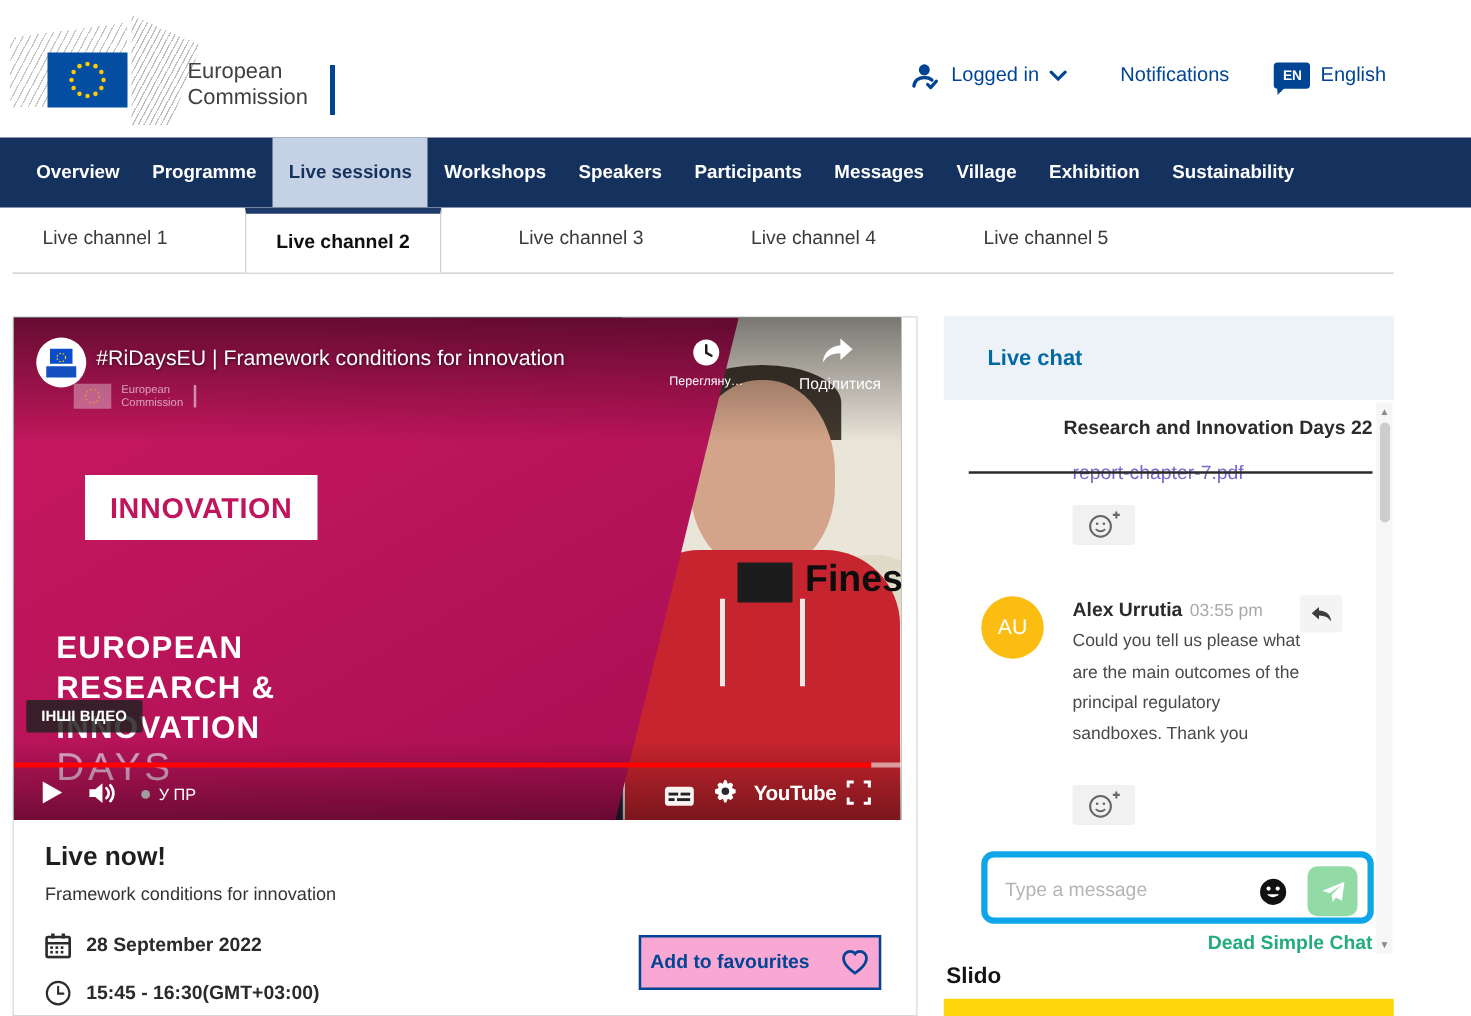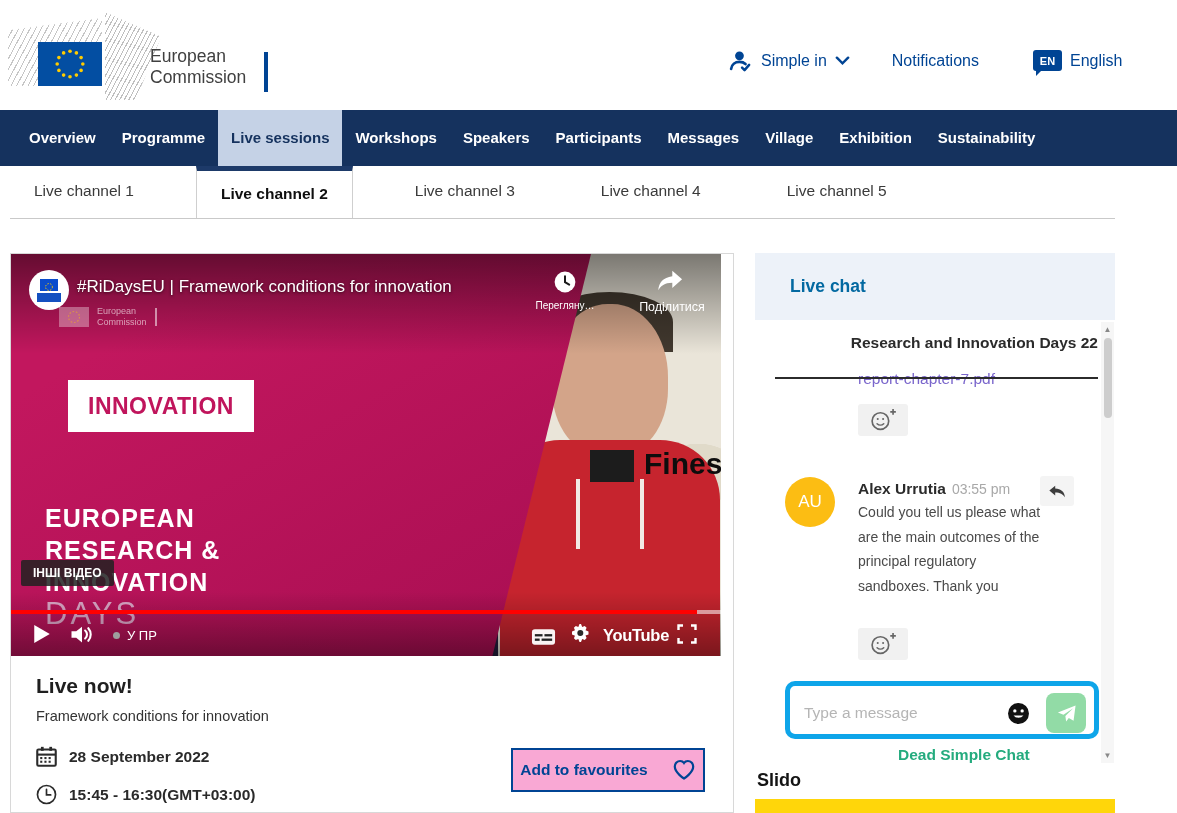--- a/index.html
+++ b/index.html
@@ -167,7 +167,7 @@
         <path d="M3 20c.5-4.2 3.8-6.6 8-6.6 2.3 0 4.4.7 5.8 2" fill="none" stroke="#004494" stroke-width="2.6" stroke-linecap="round"></path>
         <path d="M13.5 18.8l2.4 2.4 4.4-5" fill="none" stroke="#004494" stroke-width="2.4" stroke-linecap="round" stroke-linejoin="round"></path>
       </svg>
-      <span>Simple in</span>
+      <span>Logged in</span>
       <svg width="15" height="10" viewBox="0 0 16 10">
         <path d="M2 1.5l6 6 6-6" stroke="#004494" stroke-width="2.6" fill="none" stroke-linecap="round"></path>
       </svg>

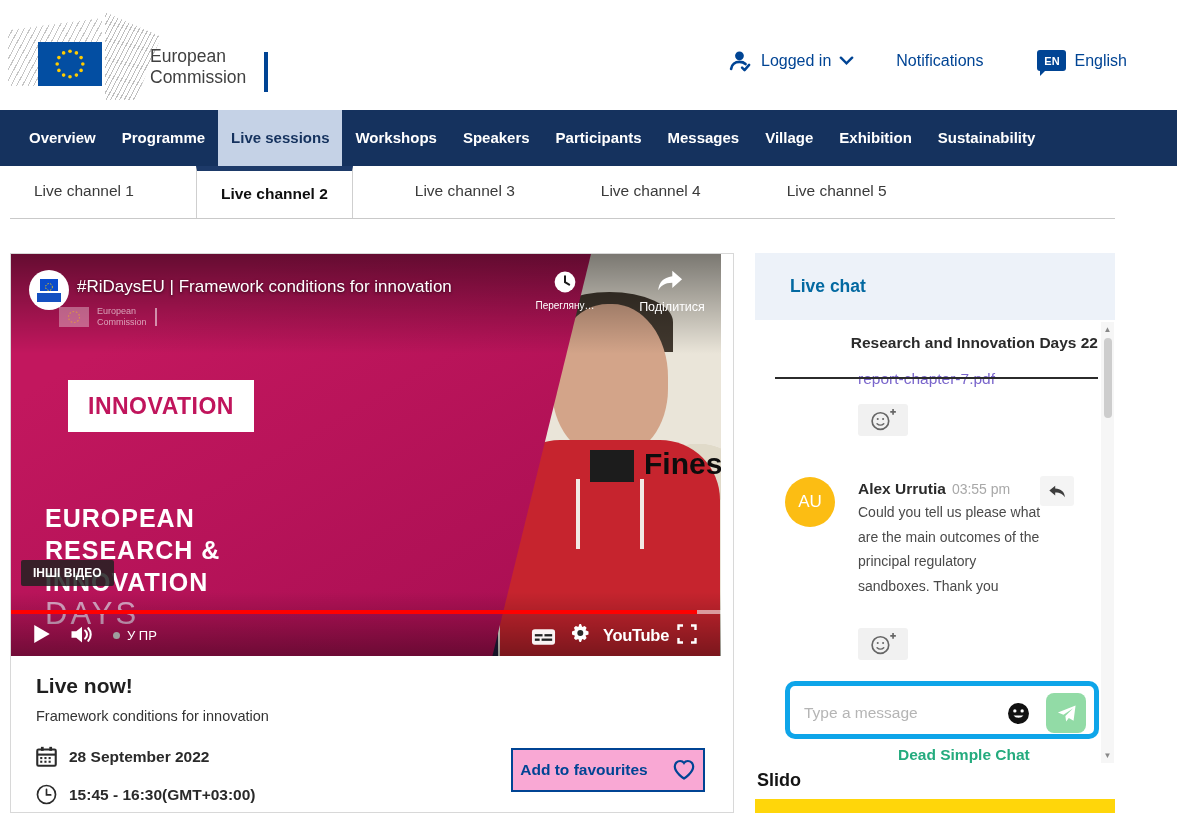--- a/index.html
+++ b/index.html
@@ -20,7 +20,7 @@
 
   .hdr-right { position:absolute; top:48px; left:728px; display:flex; align-items:center; color:#004494; font-size:16px; }
   .hdr-item { display:flex; align-items:center; gap:8px; }
-  .sp42 { margin-right:42px; } .sp38 { margin-right:54px; }
+  .sp42 { margin-right:42px; } .sp38 { margin-right:36px; }
   .en-badge { position:relative; width:29px; height:21px; background:#004494; color:#fff; font-size:11px; font-weight:bold;
     display:flex; align-items:center; justify-content:center; border-radius:3px; }
   .en-badge::after { content:""; position:absolute; left:3px; bottom:-5px; border:3px solid transparent; border-top-color:#004494; border-left-color:#004494; }

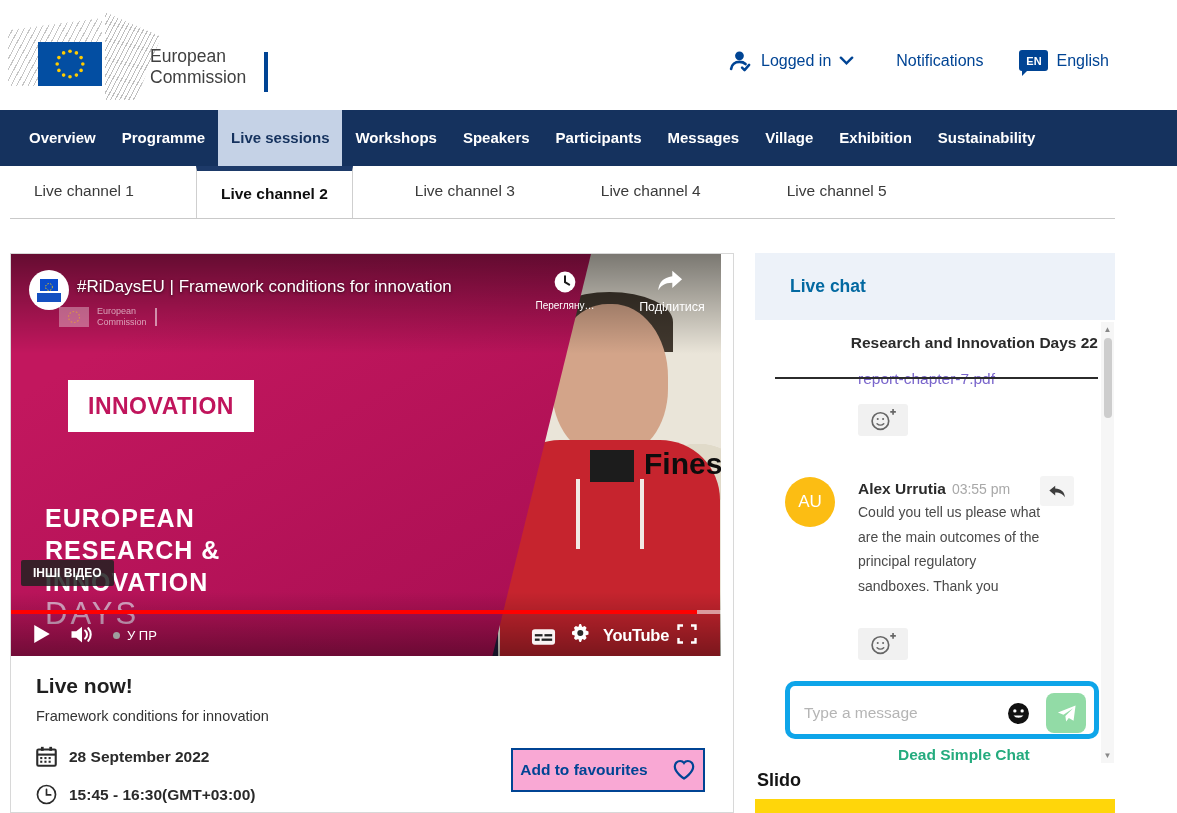--- a/index.html
+++ b/index.html
@@ -125,7 +125,7 @@
   .emoji-btn { position:absolute; right:64px; top:16px; cursor:pointer; }
   .send-btn { position:absolute; right:8px; top:7px; width:40px; height:40px; background:#92dba6; border-radius:8px;
     display:flex; align-items:center; justify-content:center; cursor:pointer; }
-  .branding { position:absolute; left:898px; top:746px; width:200px; text-align:left; font-size:15.5px; font-weight:bold; color:#24ab7e; }
+  .branding { position:absolute; left:898px; top:746px; width:200px; text-align:right; font-size:15.5px; font-weight:bold; color:#24ab7e; }
   .slido-title { position:absolute; left:757px; top:770px; font-size:18px; font-weight:bold; color:#141414; }
   .slido-bar { position:absolute; left:755px; top:799px; width:360px; height:14px; background:#ffd60a; }
 </style>

